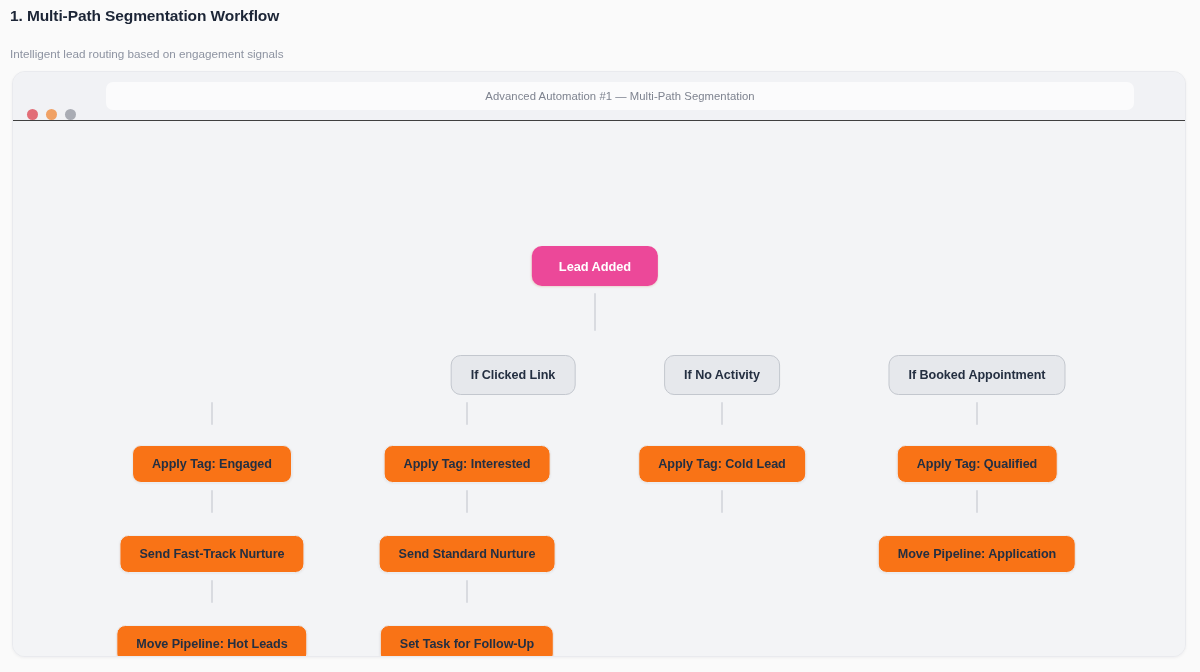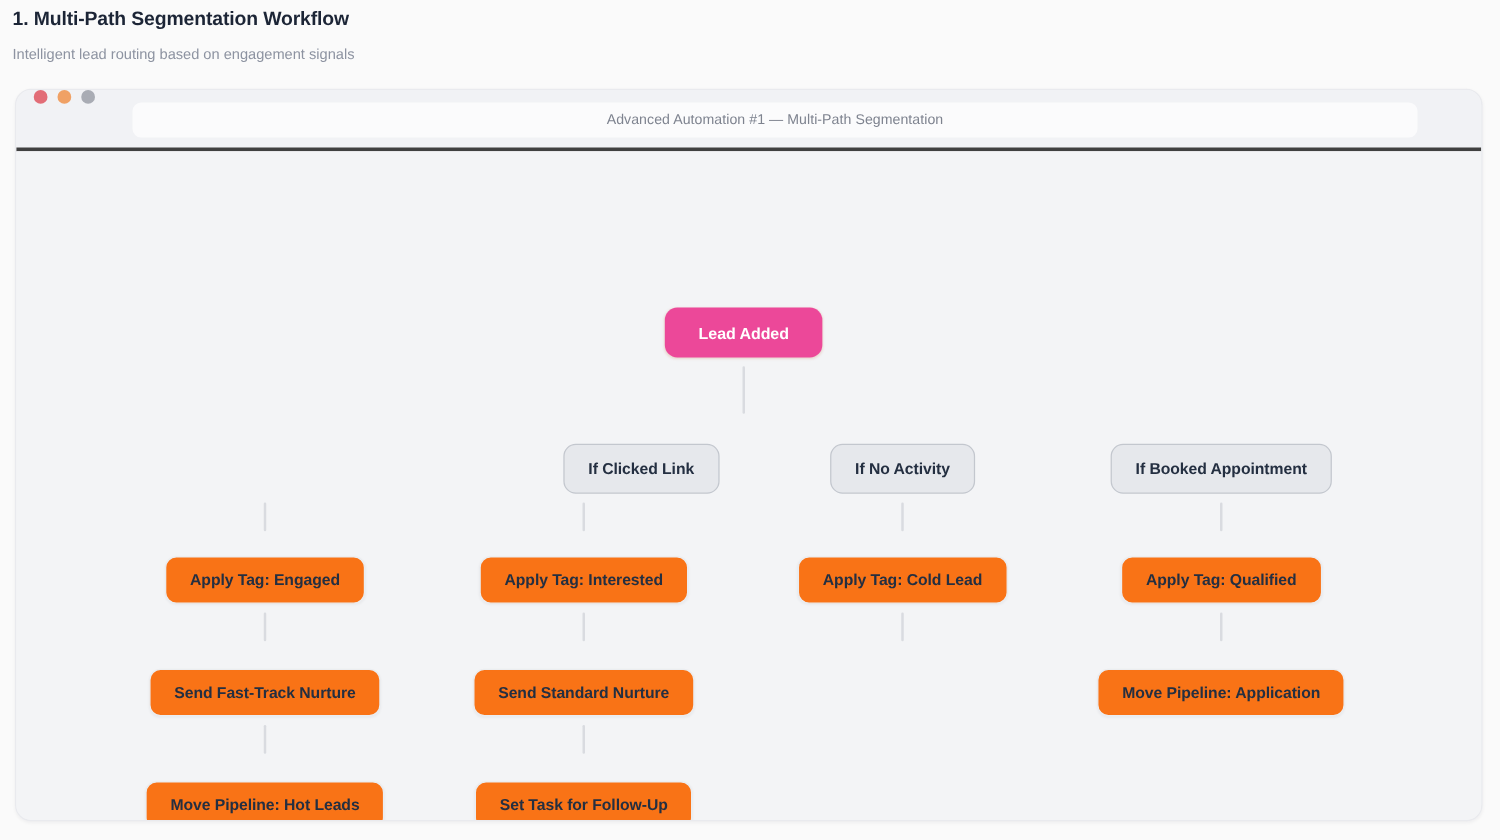--- a/index.html
+++ b/index.html
@@ -35,7 +35,7 @@
     line-height: 24px;
   }
   .page-subtitle {
-    margin-top: 8px;
+    margin-top: 18px;
     font-size: 11.7px;
     font-weight: normal;
     color: #8d93a1;

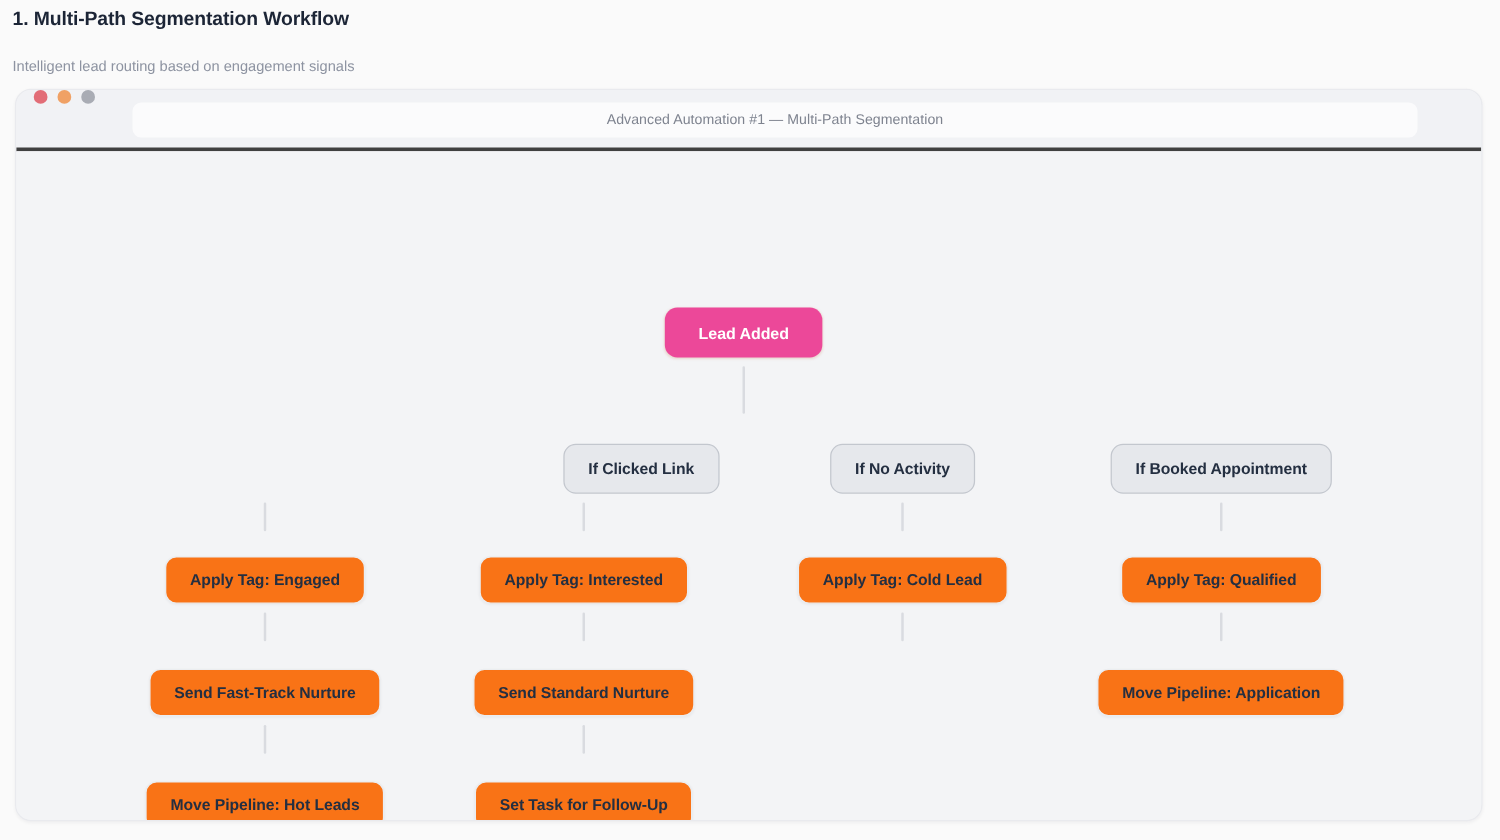--- a/index.html
+++ b/index.html
@@ -60,9 +60,9 @@
     position: relative;
     height: 49px;
     background: #f1f2f5;
-    border-bottom: 3px solid #404040;
-    display: flex;
-    align-items: flex-start;
+    border-bottom: 1px solid #404040;
+    display: flex;
+    align-items: flex-end;
   }
 
   .traffic-lights {

